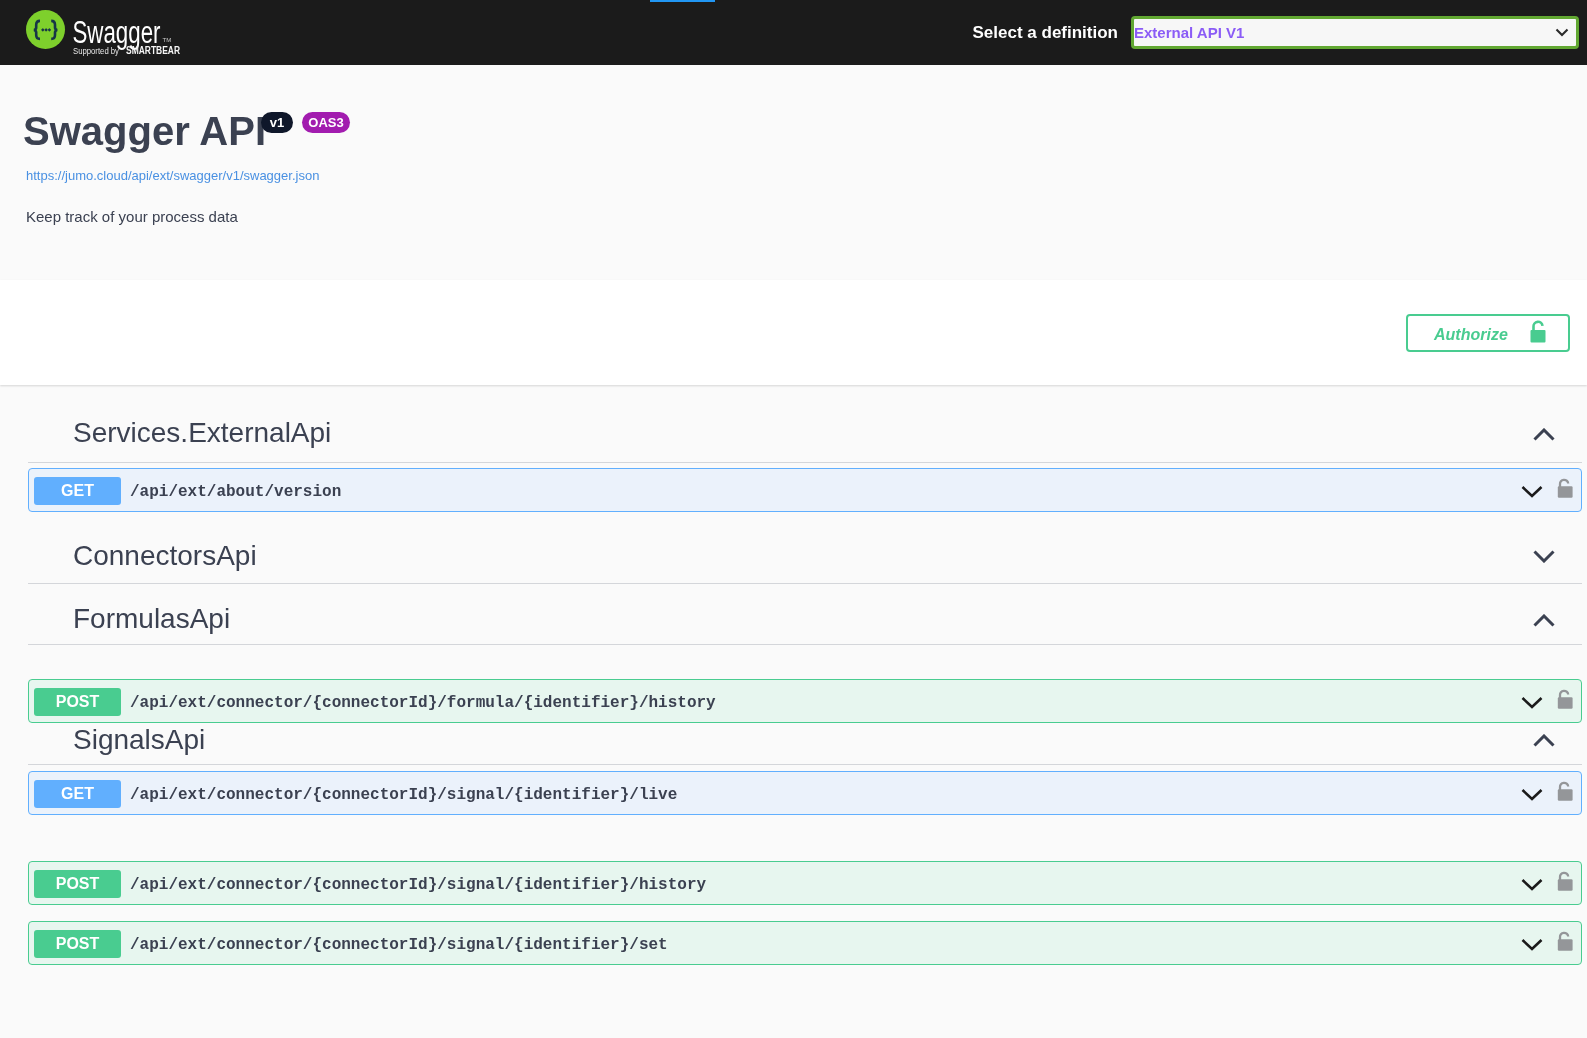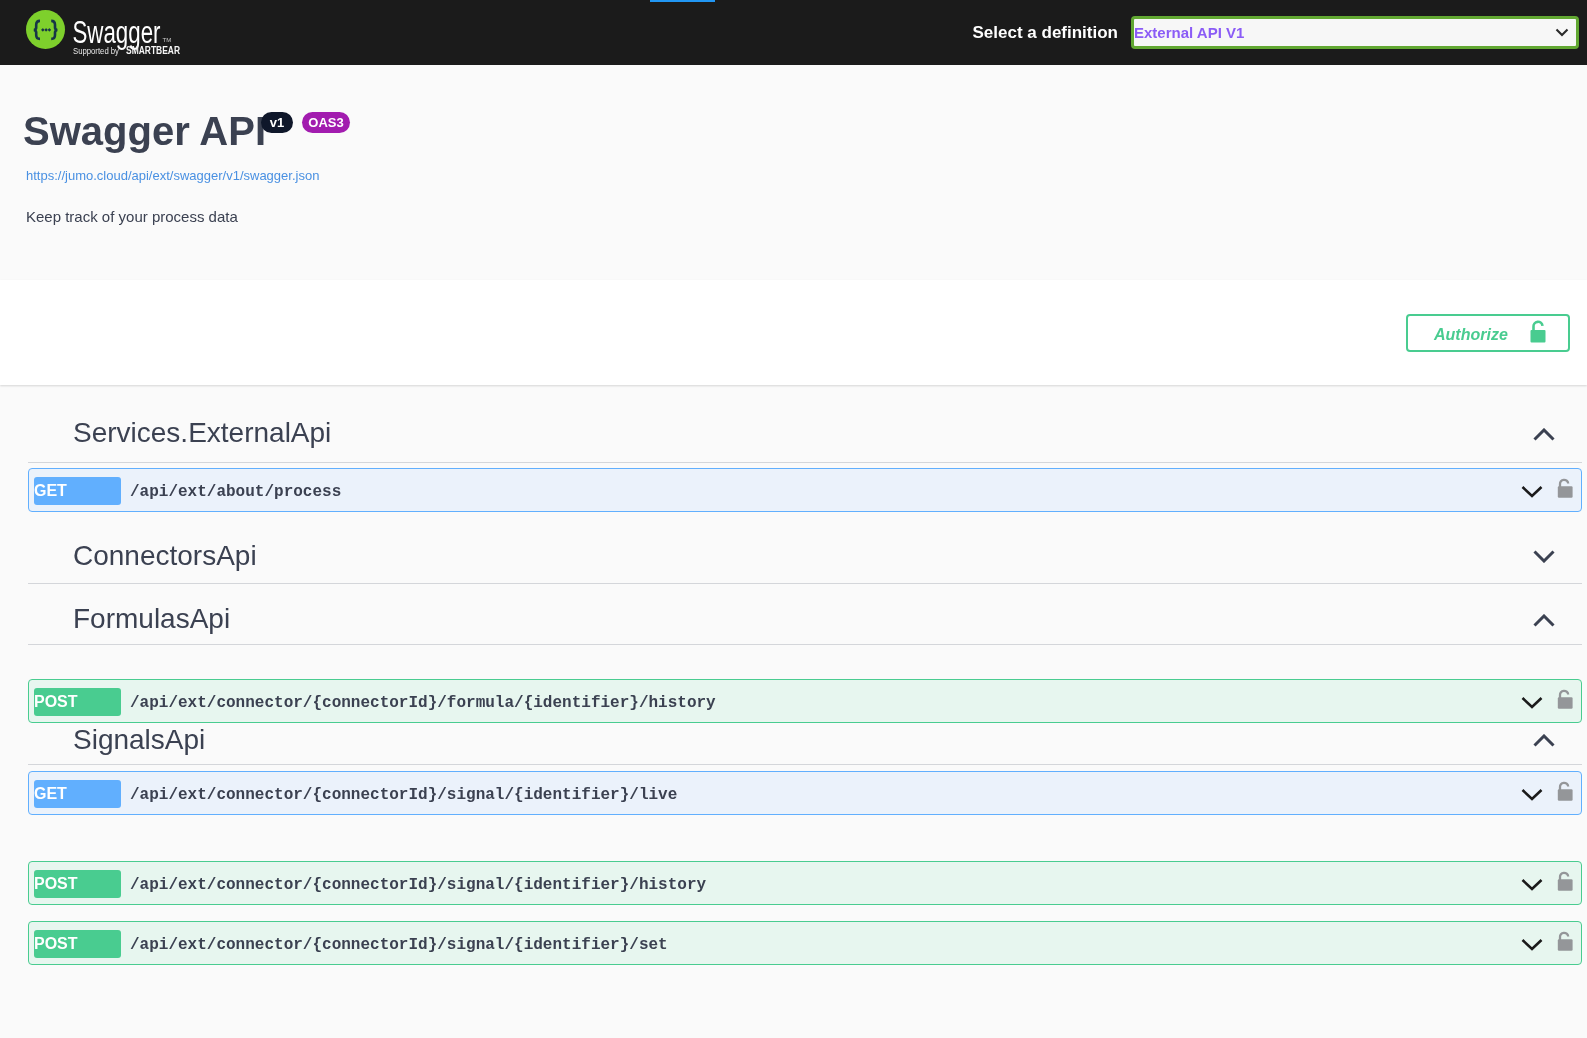--- a/index.html
+++ b/index.html
@@ -35,7 +35,7 @@
 .oprow { position:absolute; left:28px; width:1554px; height:44px; border-radius:4px; }
 .oprow.get { background:#ebf2fb; border:1px solid #61affe; }
 .oprow.post { background:#e7f6ef; border:1px solid #49cc90;margin-top:28px; }
-.badge { position:absolute; left:5px; top:8px; width:87px; height:28px; border-radius:3px; color:#fff; font-weight:bold; font-size:16px; text-align:left; line-height:28px; }
+.badge { position:absolute; left:5px; top:8px; width:87px; height:28px; border-radius:3px; color:#fff; font-weight:bold; font-size:16px; text-align:center; line-height:28px; }
 .badge.get { background:#61affe; }
 .badge.post { background:#49cc90; }
 .path { position:absolute; left:101px; top:14px; font-family:"Liberation Mono", monospace; font-weight:bold; font-size:16px; color:#3b4151; }

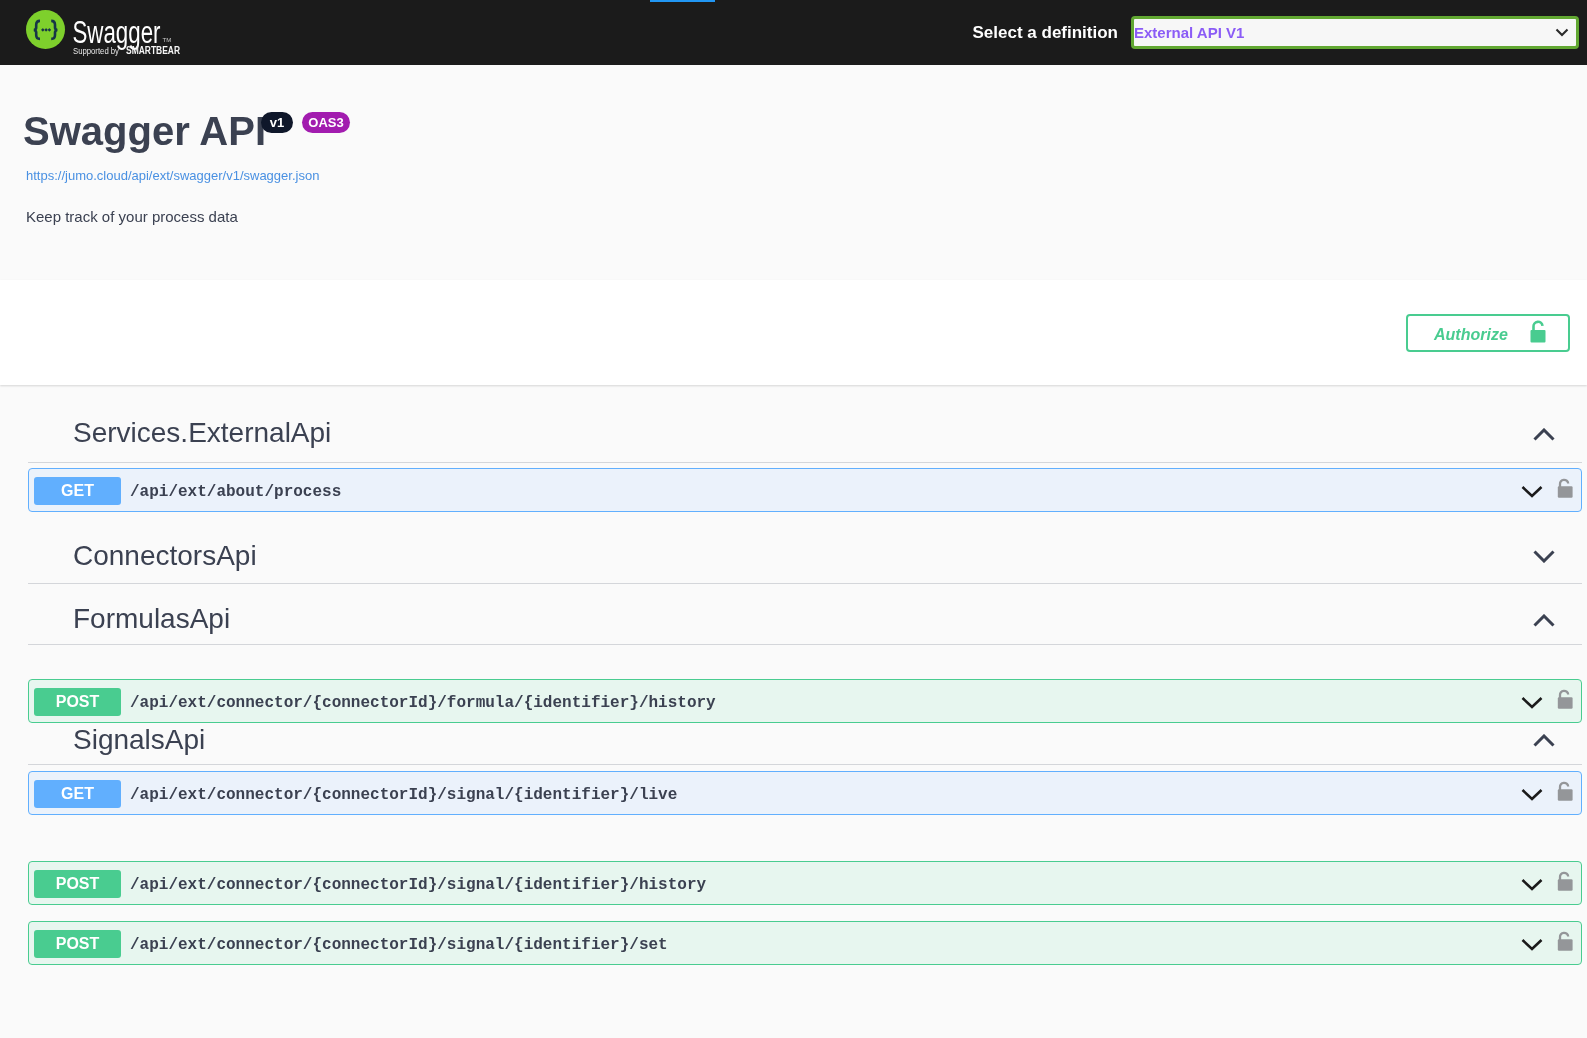--- a/index.html
+++ b/index.html
@@ -96,7 +96,7 @@
 
   <div class="oprow get" style="top:468px">
     <div class="badge get">GET</div>
-    <div class="path">/api/ext/about/process</div>
+    <div class="path">/api/ext/about/version</div>
     <svg class="rowarrow" width="22" height="12" viewBox="0 0 22 12">
         <path d="M1.5 1 L11 10 L20.5 1" stroke="#1b1b1b" stroke-width="2.6" fill="none"></path>
       </svg>

